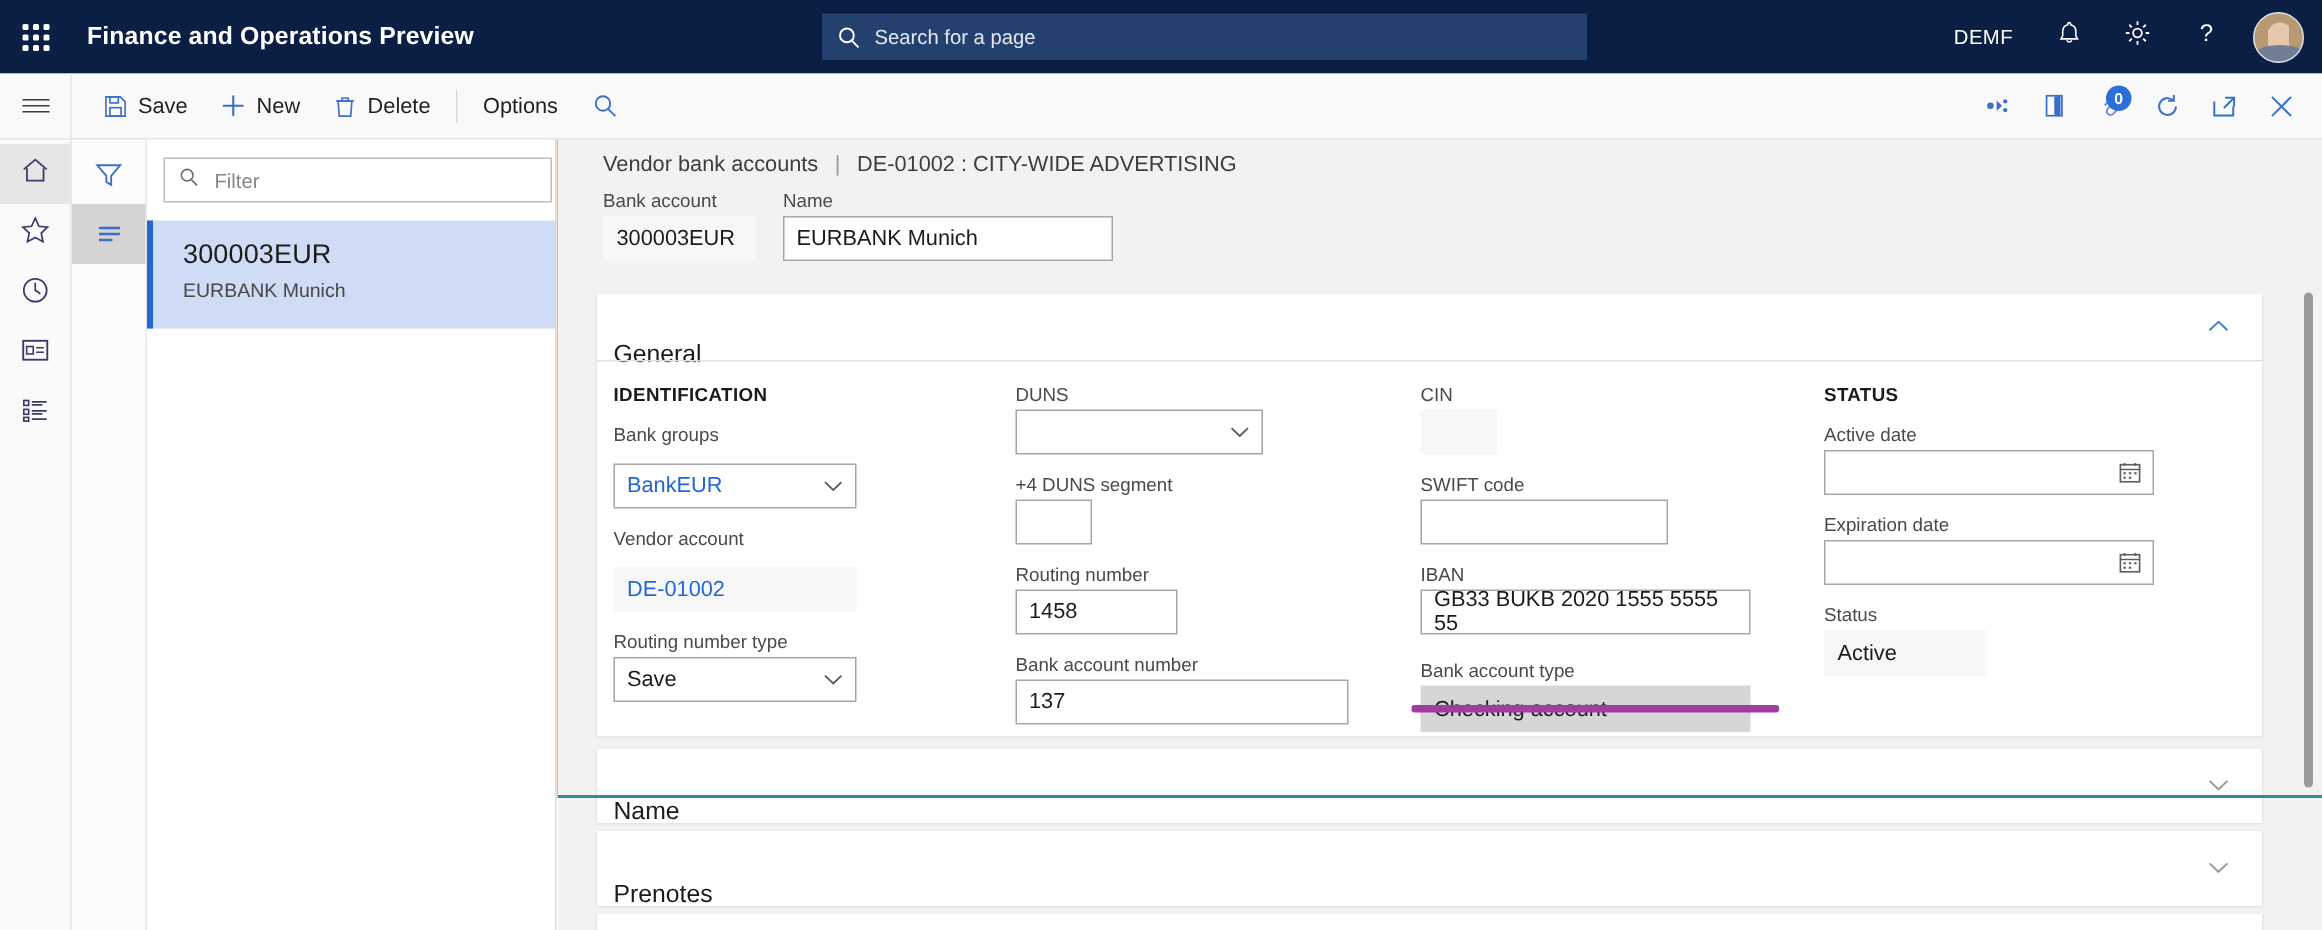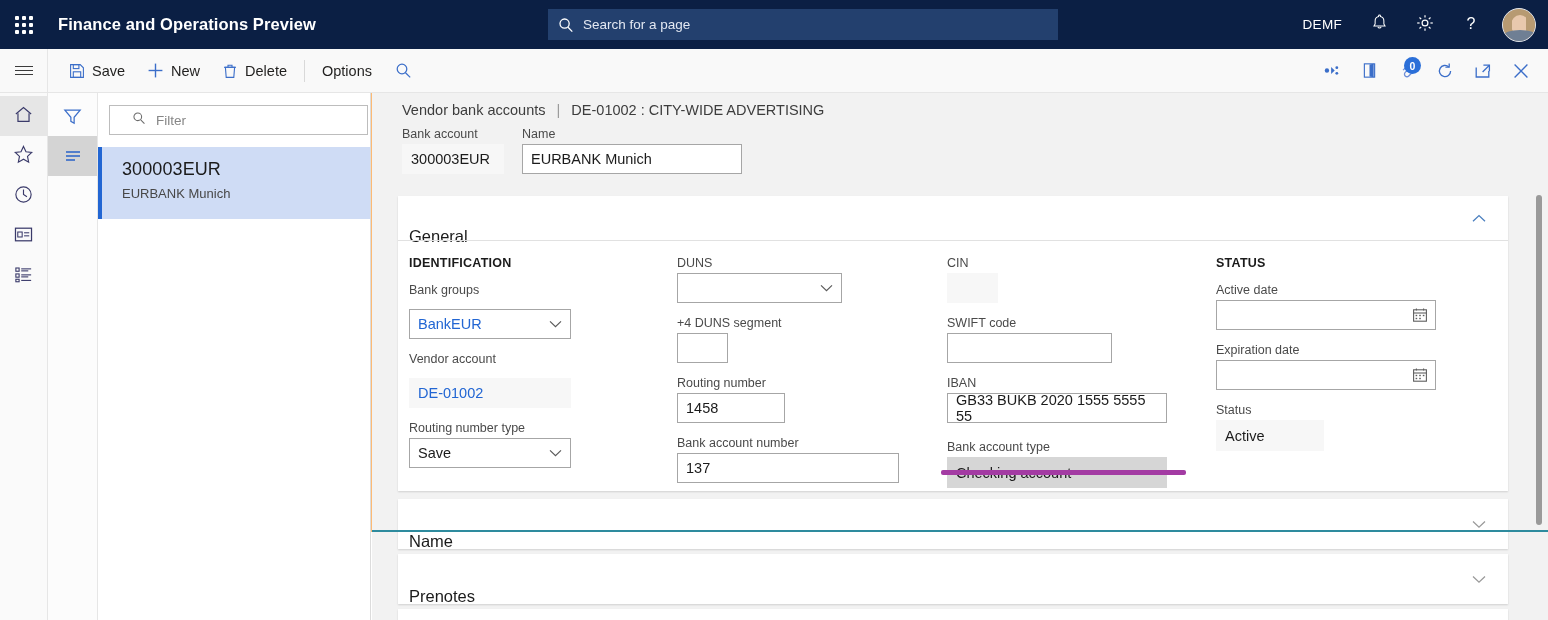--- a/index.html
+++ b/index.html
@@ -126,7 +126,7 @@
   .filterbox {
     position: absolute; left: 11px; top: 12px; width: 259px; height: 30px;
     border: 1px solid #bdbdbd; background: #fff;
-    display: flex; align-items: center; padding: 0 22px; cursor: text;
+    display: flex; align-items: center; padding: 0 9px; cursor: text;
   }
   .filterbox input {
     border: 0; outline: none; background: transparent; font-size: 13.5px;

